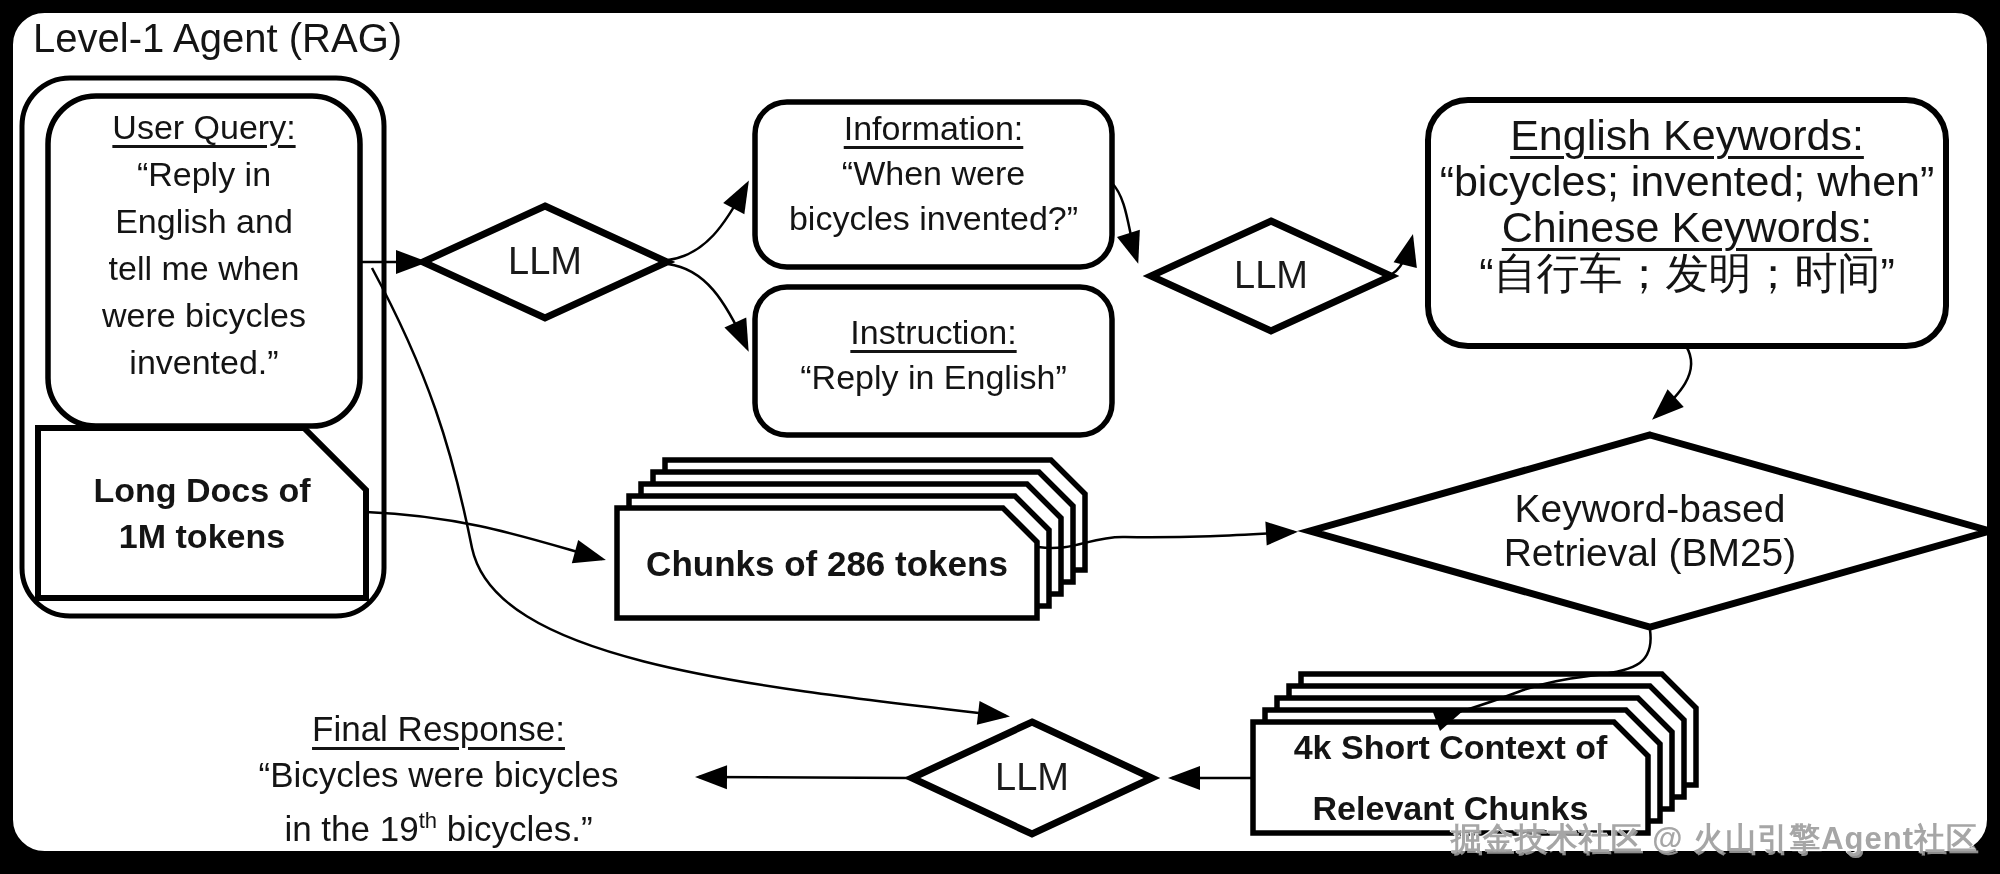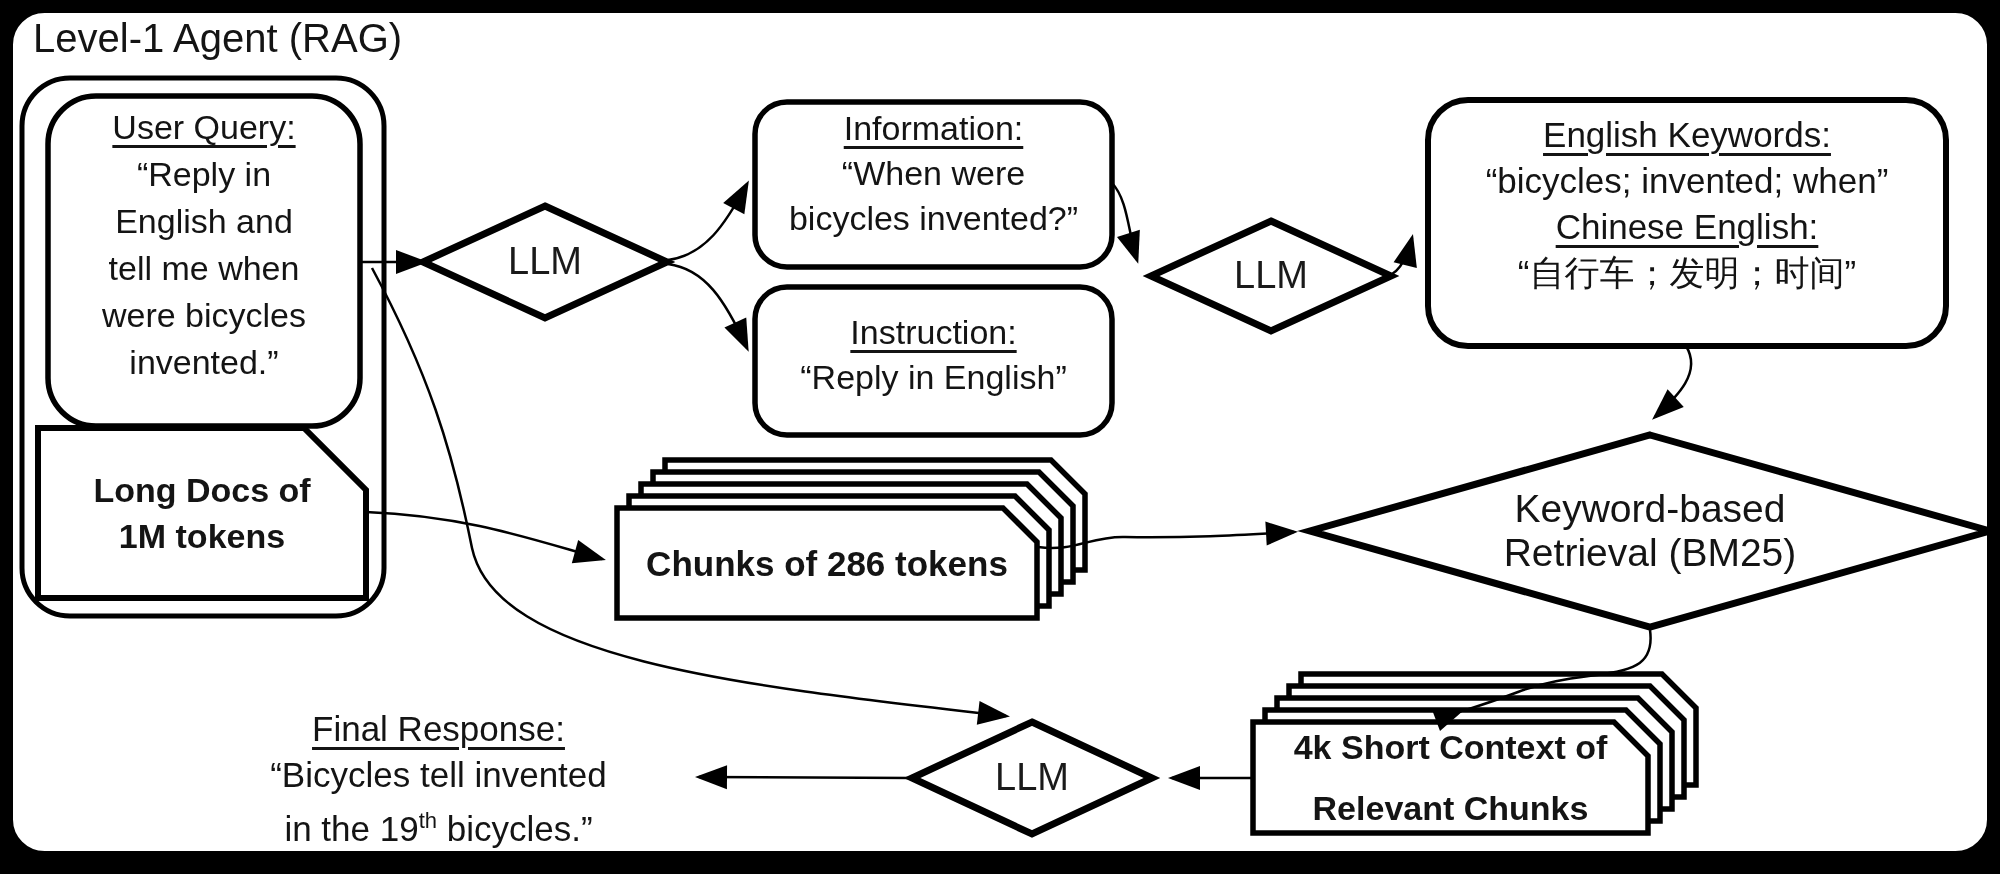--- a/index.html
+++ b/index.html
@@ -110,7 +110,7 @@
     <div class="tx">“Reply in English”</div>
   </div>
 
-  <div class="tb" style="left:1428px;top:112px;width:518px;line-height:46px;font-size:35px;text-align:center;">
+  <div class="tb" style="left:1428px;top:112px;width:518px;line-height:46px;font-size:43px;text-align:center;">
     <div class="tt">English Keywords:</div>
     <div>“bicycles; invented; when”</div>
     <div class="tt">Chinese English:</div>

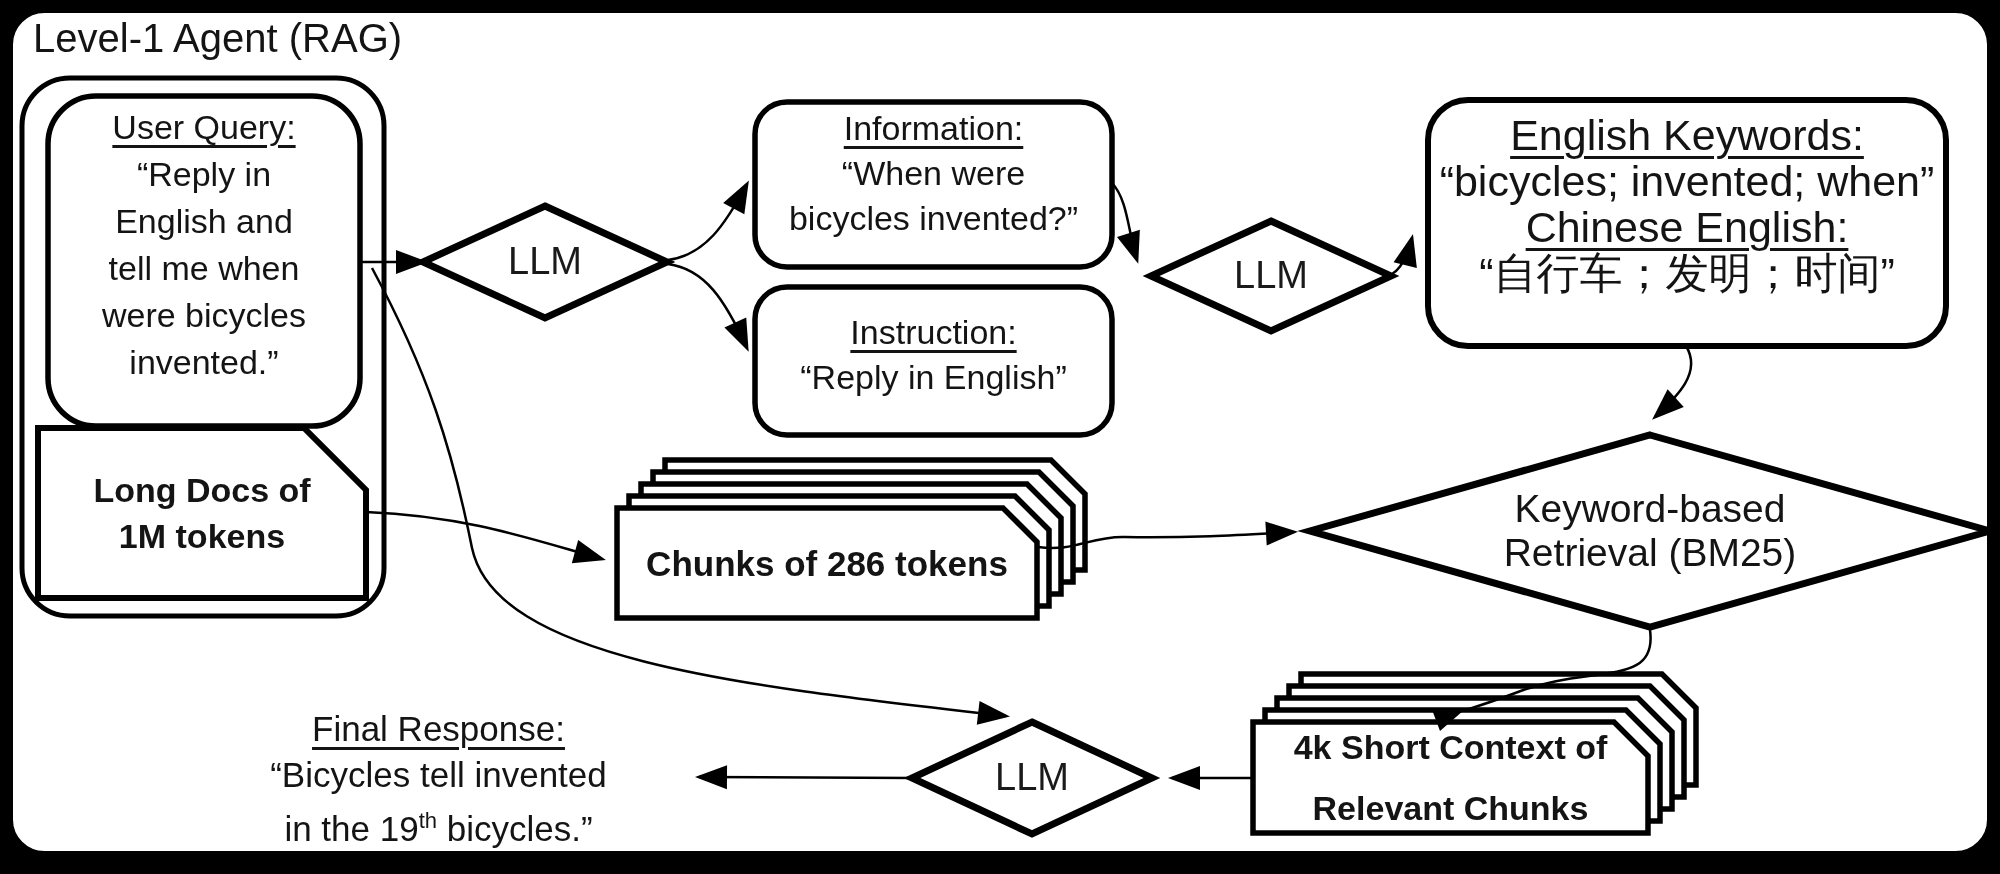--- a/index.html
+++ b/index.html
@@ -113,7 +113,7 @@
   <div class="tb" style="left:1428px;top:112px;width:518px;line-height:46px;font-size:43px;text-align:center;">
     <div class="tt">English Keywords:</div>
     <div>“bicycles; invented; when”</div>
-    <div class="tt">Chinese English:</div>
+    <div class="tt">Chinese Keywords:</div>
     <div>“自行车；发明；时间”</div>
   </div>
 

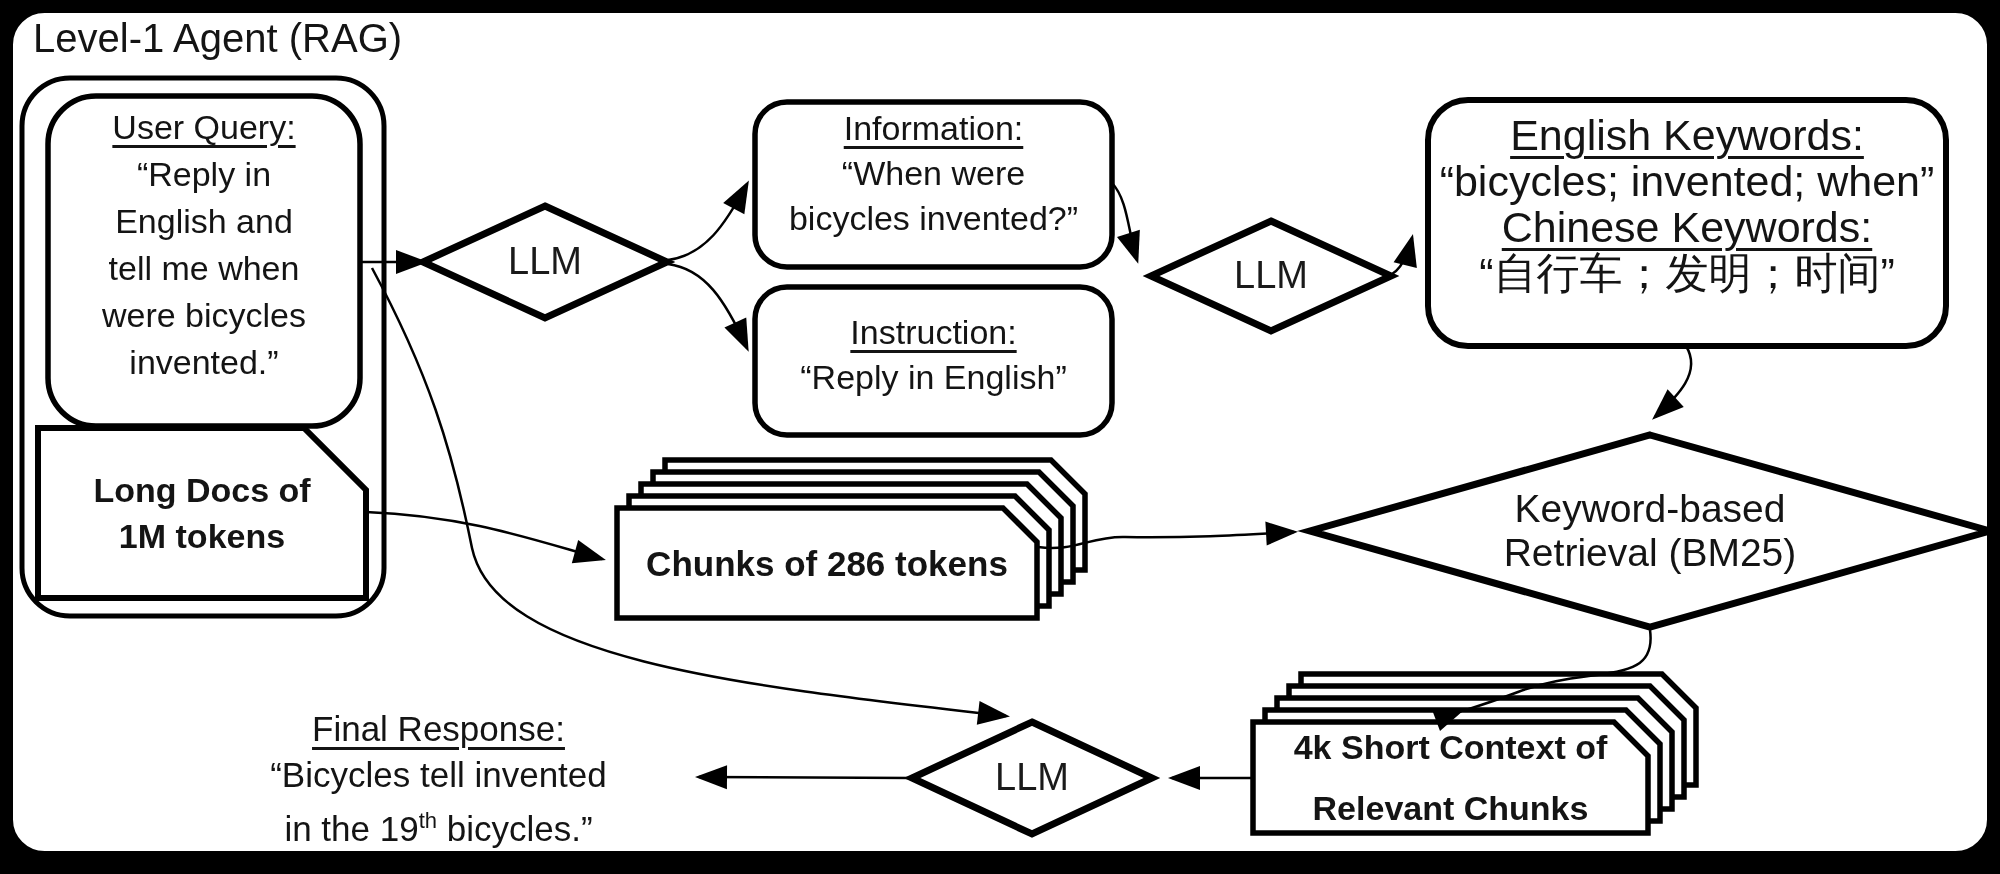--- a/index.html
+++ b/index.html
@@ -133,7 +133,7 @@
 
   <div class="tb" style="left:200px;top:706px;width:477px;line-height:46px;font-size:35px;">
     <div class="tt">Final Response:</div>
-    <div>“Bicycles tell invented</div>
+    <div>“Bicycles were bicycles</div>
     <div><span>in the 19</span><sup>th</sup><span> bicycles.”</span></div>
   </div>
 

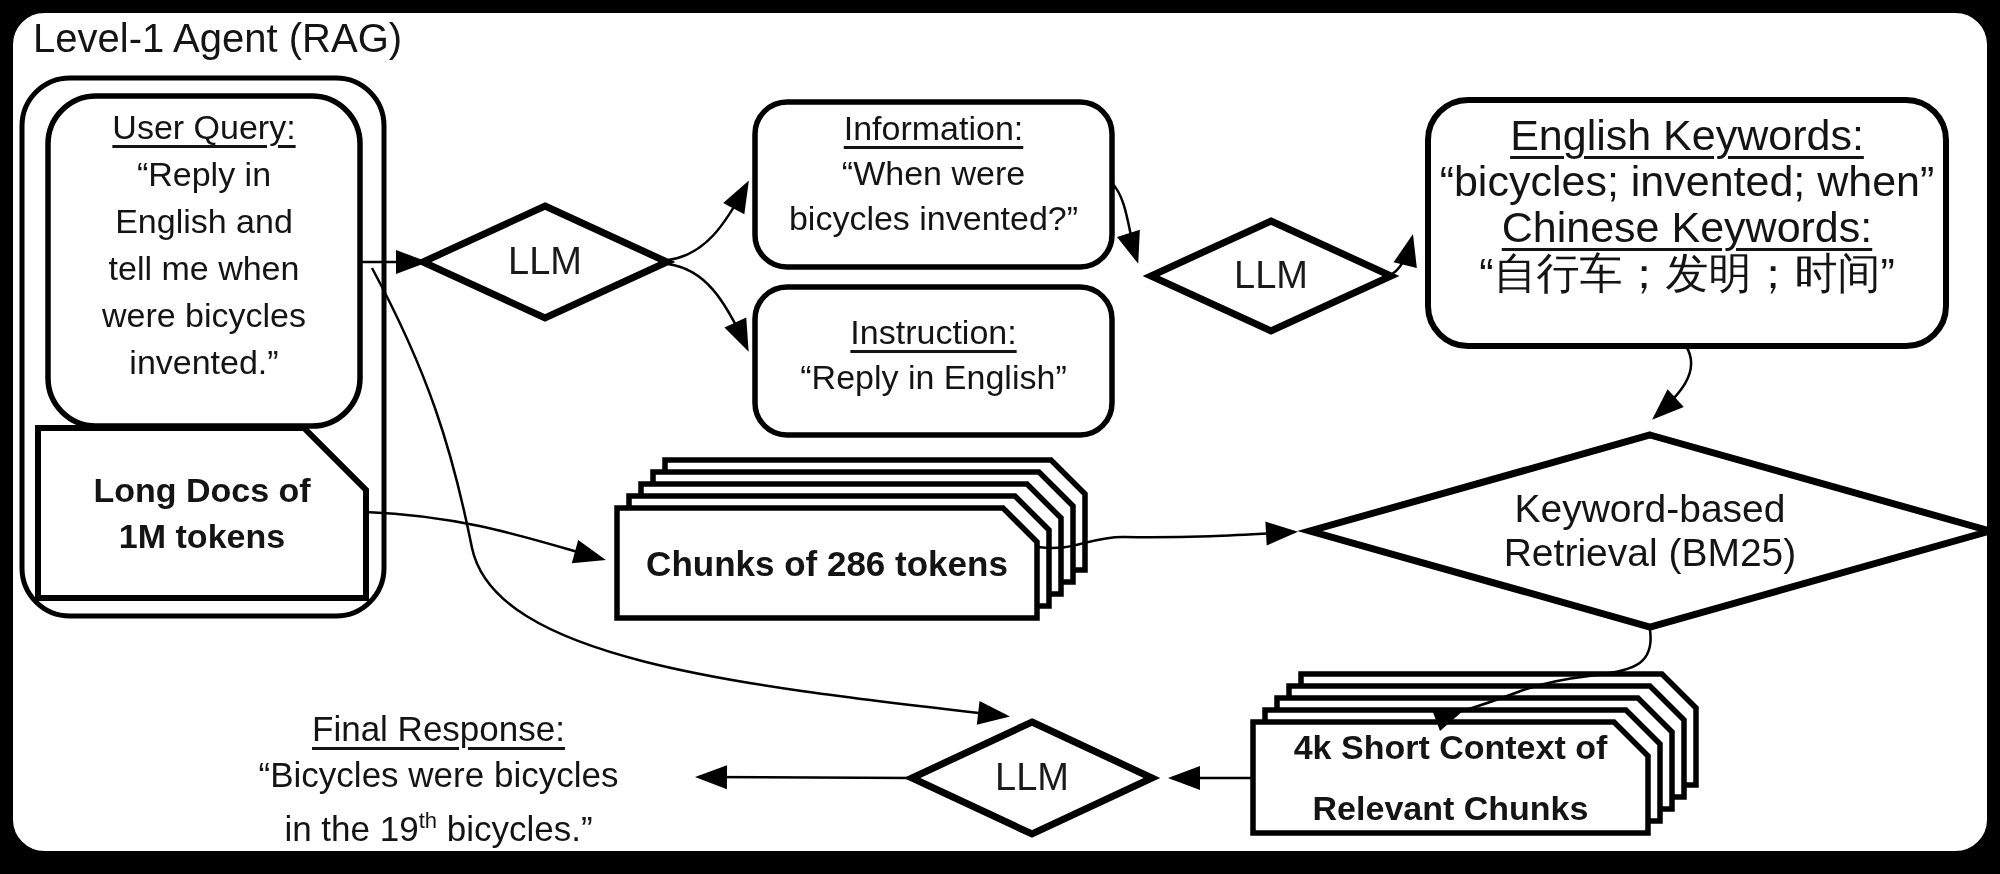--- a/index.html
+++ b/index.html
@@ -137,6 +137,7 @@
     <div><span>in the 19</span><sup>th</sup><span> bicycles.”</span></div>
   </div>
 
+  <div id="watermark">掘金技术社区 @ 火山引擎Agent社区</div>
 
 </div>
 

